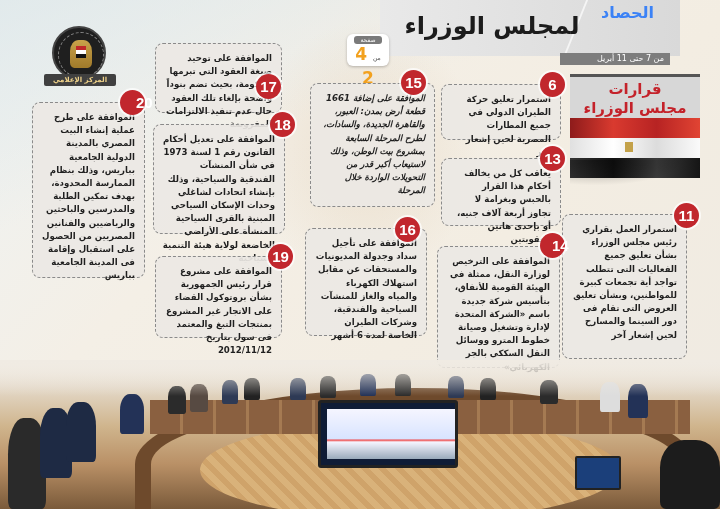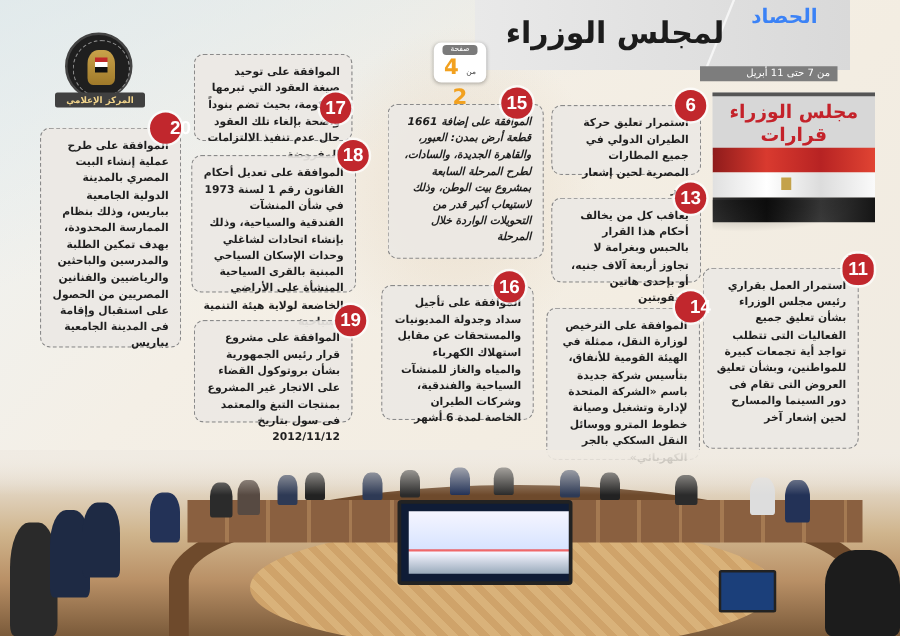--- a/index.html
+++ b/index.html
@@ -171,8 +171,8 @@
 
 <div class="decisions-panel"></div>
 <div class="decisions-title rtl">
+  <div>قرارات</div>
   <div>مجلس الوزراء</div>
-  <div>قرارات</div>
 </div>
 <div class="flag">
   <div class="stripe red"></div>

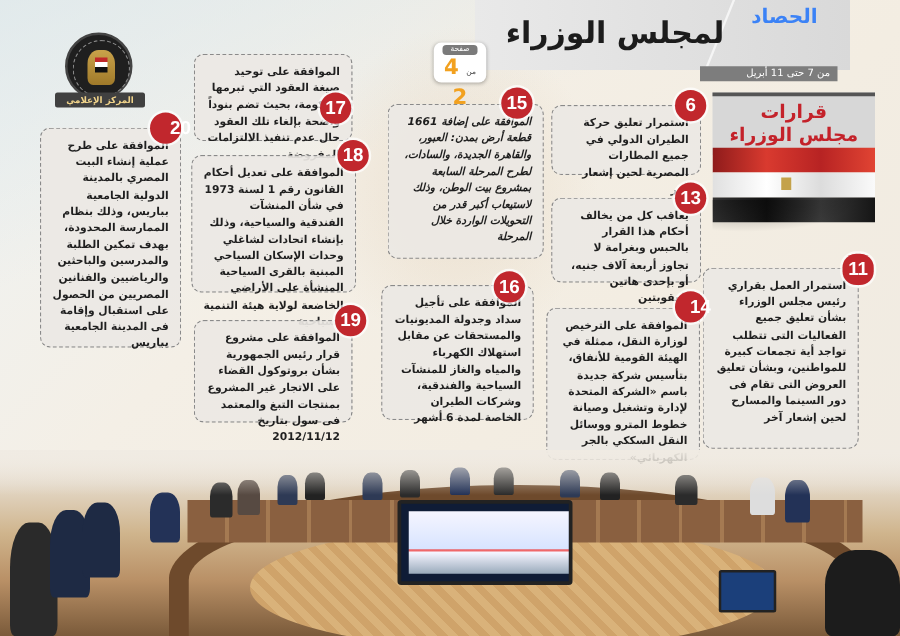--- a/index.html
+++ b/index.html
@@ -185,7 +185,7 @@
 <div class="card" style="left:562px; top:214px; width:125px; height:145px;">
   <span>استمرار العمل بقراري رئيس مجلس الوزراء بشأن تعليق جميع الفعاليات التى تتطلب تواجد أية تجمعات كبيرة للمواطنين، وبشأن تعليق العروض التى تقام فى دور السينما والمسارح لحين إشعار آخر</span>
 </div>
-<div class="badge" style="left:674px; top:203px;border-radius:11px;">11</div>
+<div class="badge" style="left:674px; top:203px;">11</div>
 
 <div class="card" style="left:441px; top:84px; width:120px; height:56px;">
   <span>استمرار تعليق حركة الطيران الدولي في جميع المطارات المصرية لحين إشعار آخر</span>

